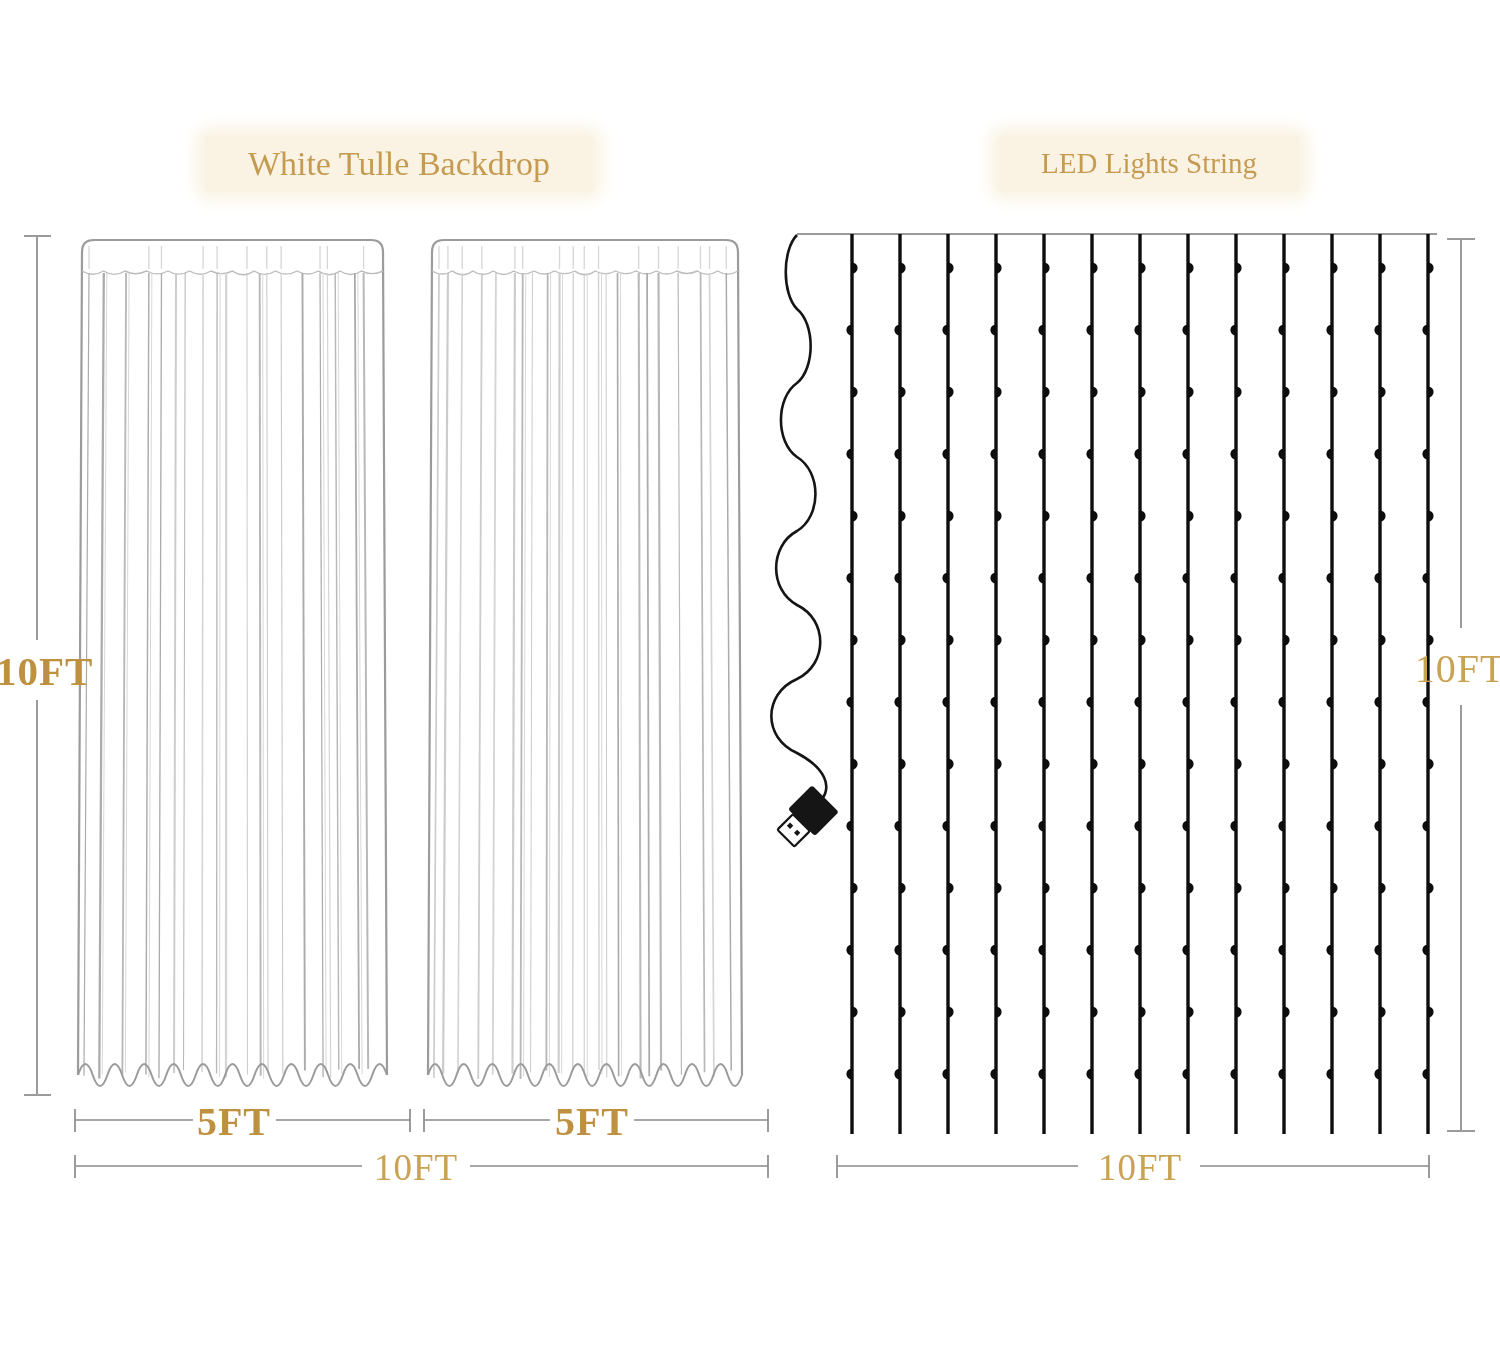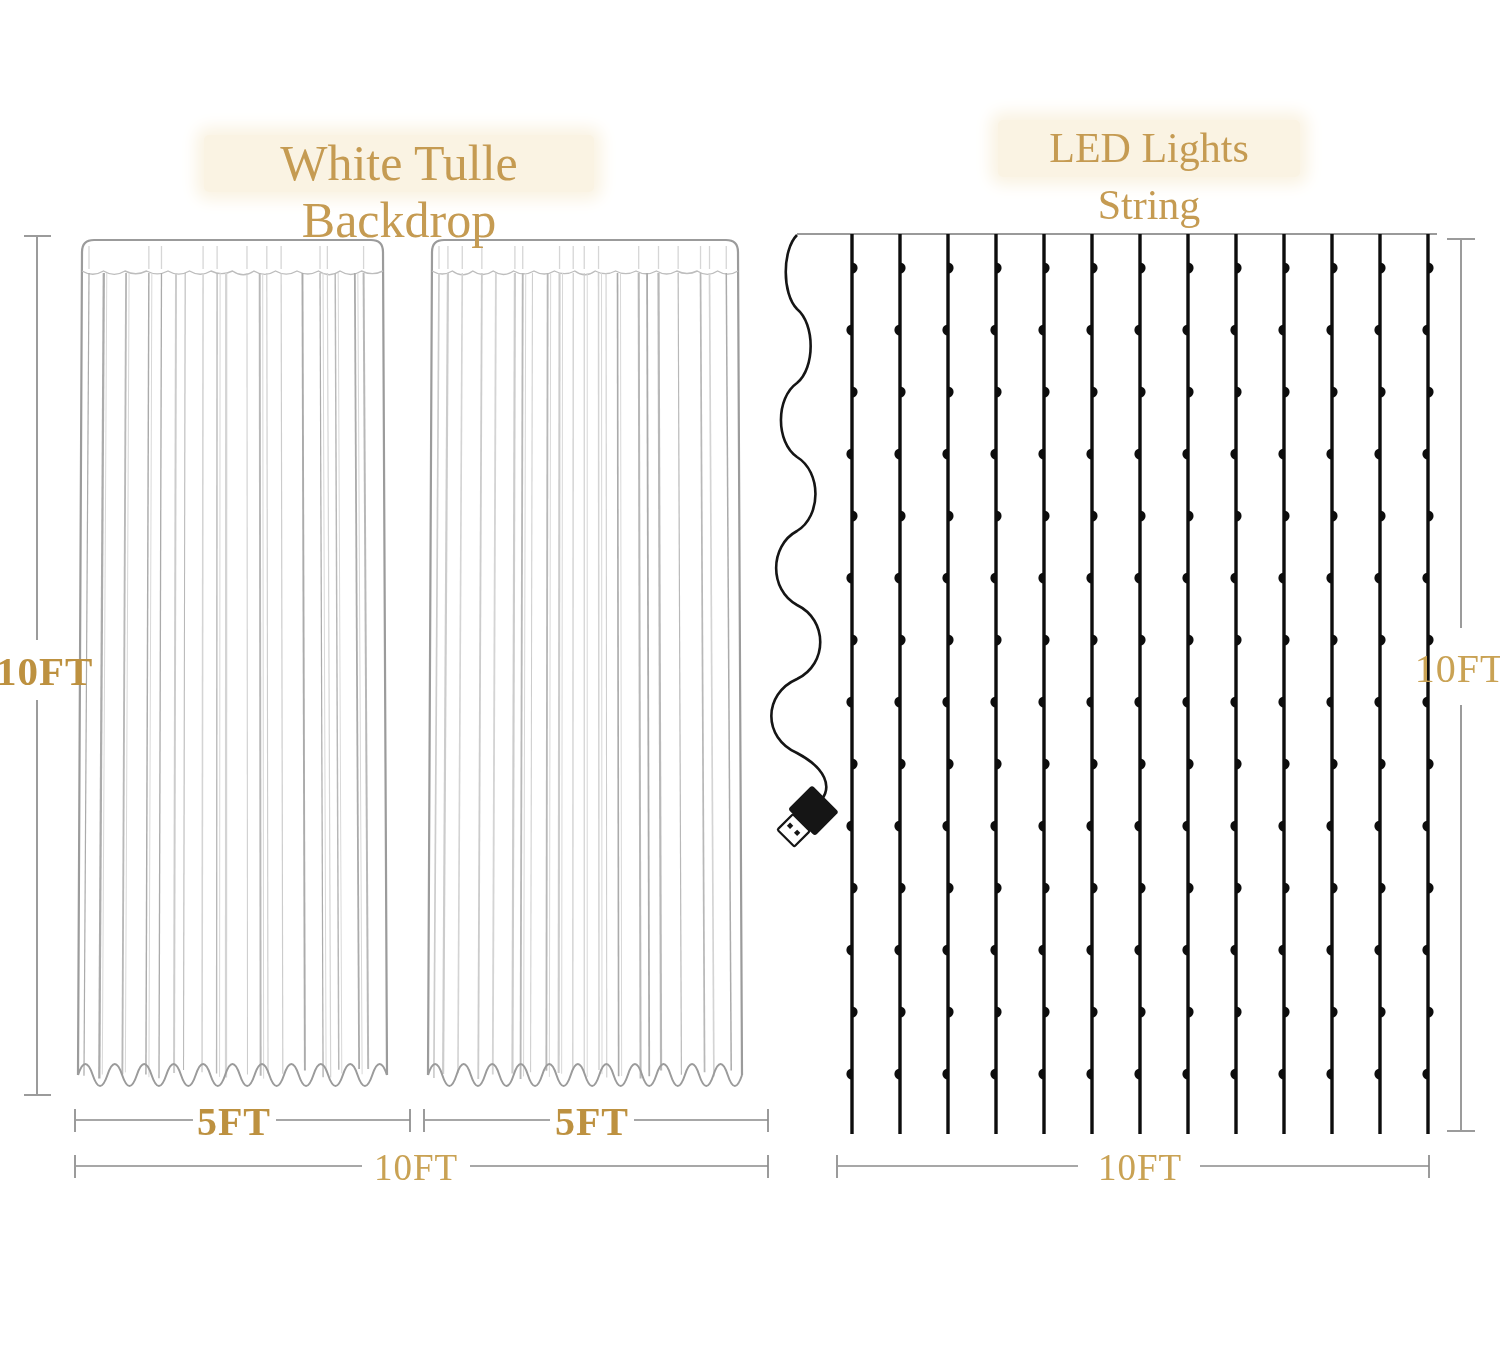--- a/index.html
+++ b/index.html
@@ -9,7 +9,7 @@
   .title{position:absolute;text-align:center;color:var(--title-text);
          background:var(--title-bg);border-radius:5px;
          box-shadow:0 0 16px 8px var(--title-bg);}
-  #title-left{left:204px;top:135px;width:390px;height:57px;line-height:57px;font-size:50px;}
+  #title-left{left:204px;top:135px;width:390px;height:57px;line-height:57px;font-size:34px;}
   #title-right{left:998px;top:120px;width:302px;height:57px;line-height:57px;font-size:42px;}
   .dim{position:absolute;text-align:center;letter-spacing:1px;}
   .dim.bold{font-weight:700;color:var(--gold-bold);}

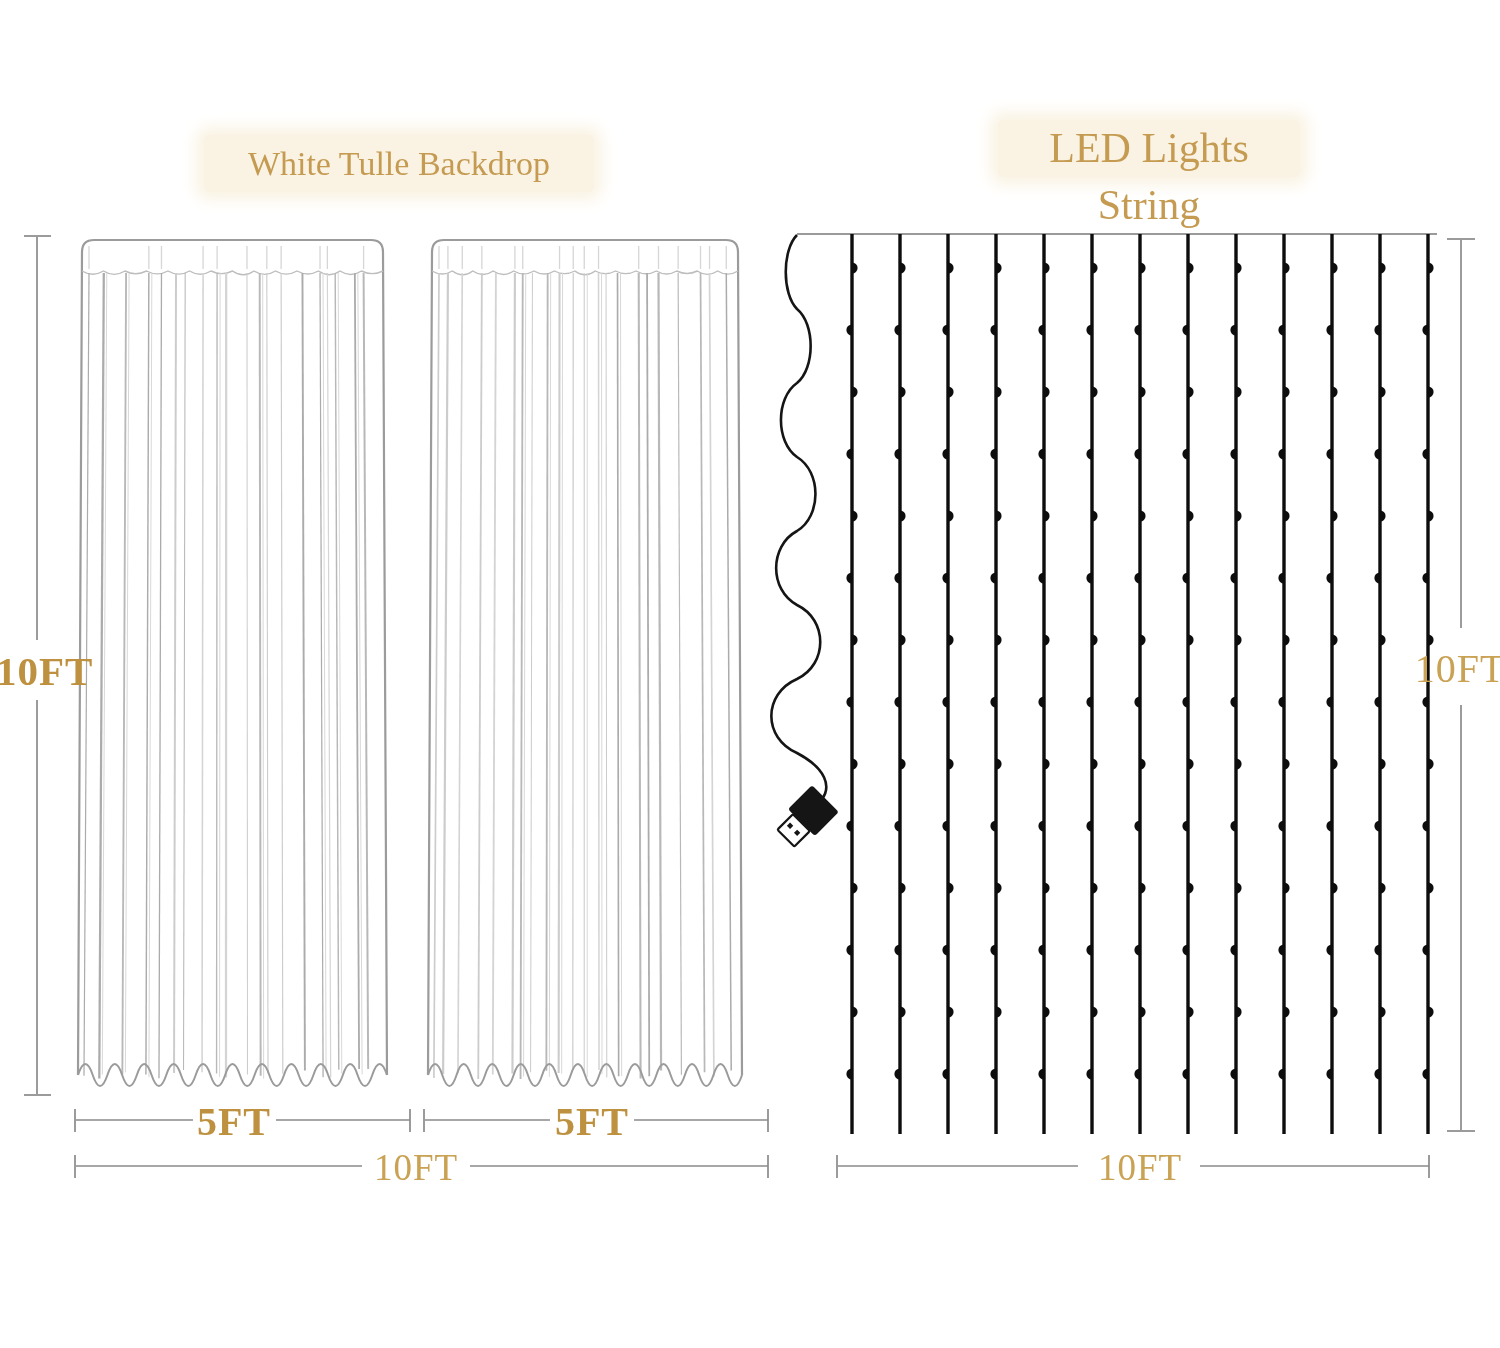--- a/index.html
+++ b/index.html
@@ -10,7 +10,7 @@
          background:var(--title-bg);border-radius:5px;
          box-shadow:0 0 16px 8px var(--title-bg);}
   #title-left{left:204px;top:135px;width:390px;height:57px;line-height:57px;font-size:34px;}
-  #title-right{left:998px;top:120px;width:302px;height:57px;line-height:57px;font-size:42px;}
+  #title-right{left:998px;top:135px;width:302px;height:57px;line-height:57px;font-size:29px;}
   .dim{position:absolute;text-align:center;letter-spacing:1px;}
   .dim.bold{font-weight:700;color:var(--gold-bold);}
   .dim.reg{font-weight:400;color:var(--gold-regular);}

